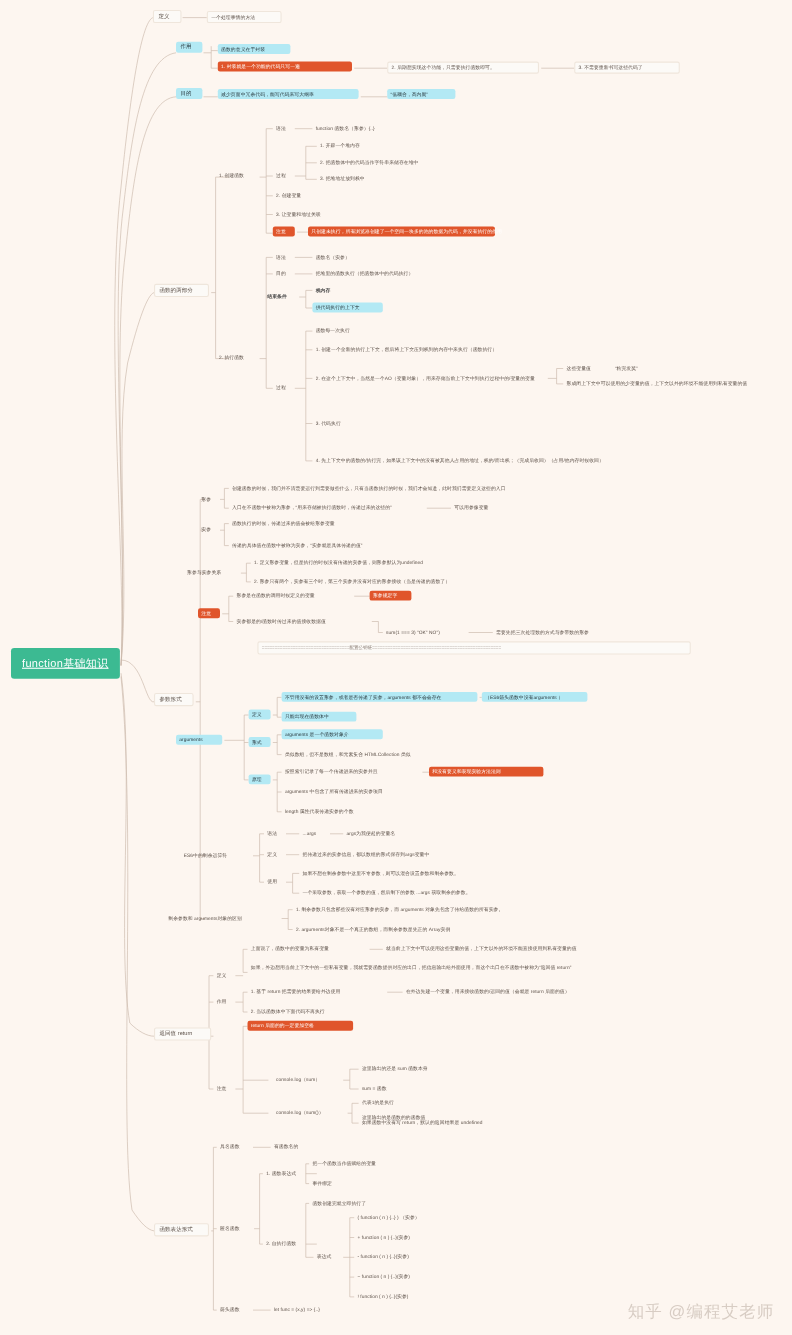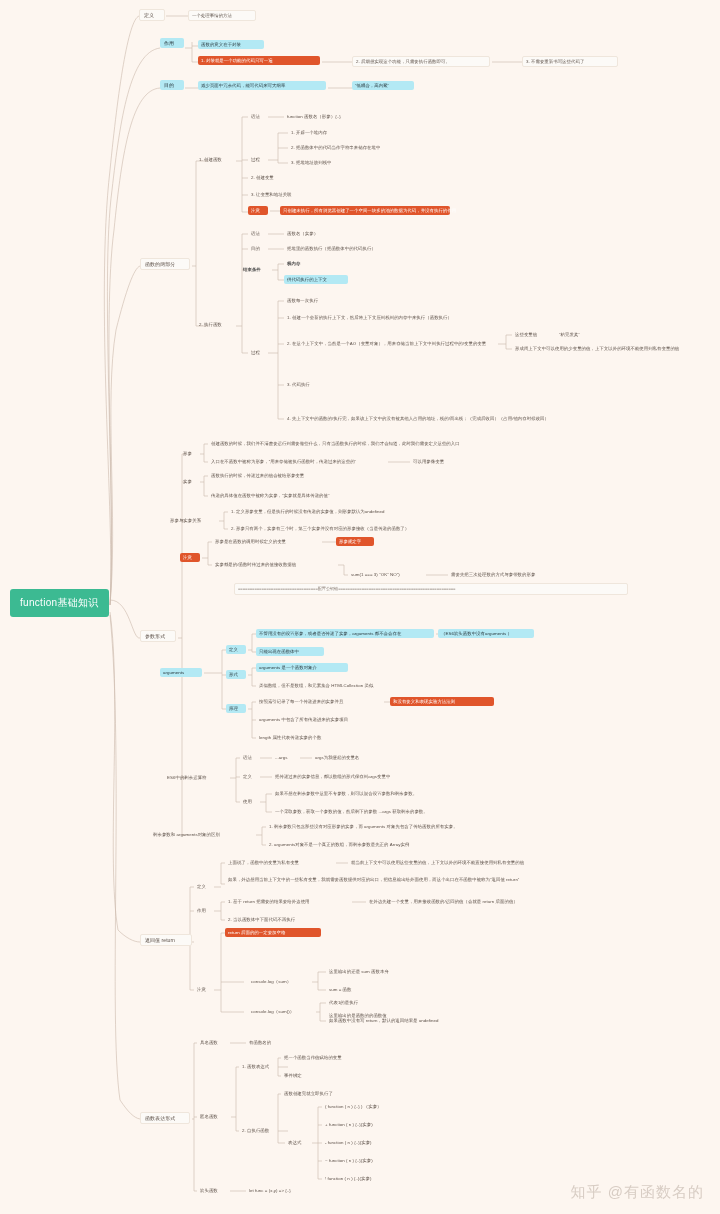--- a/index.html
+++ b/index.html
@@ -37,6 +37,7 @@
     border-radius:3px;
     white-space:nowrap;
     letter-spacing:0.3px;
+    text-decoration:underline;
   }
   .sep{
     position:absolute;

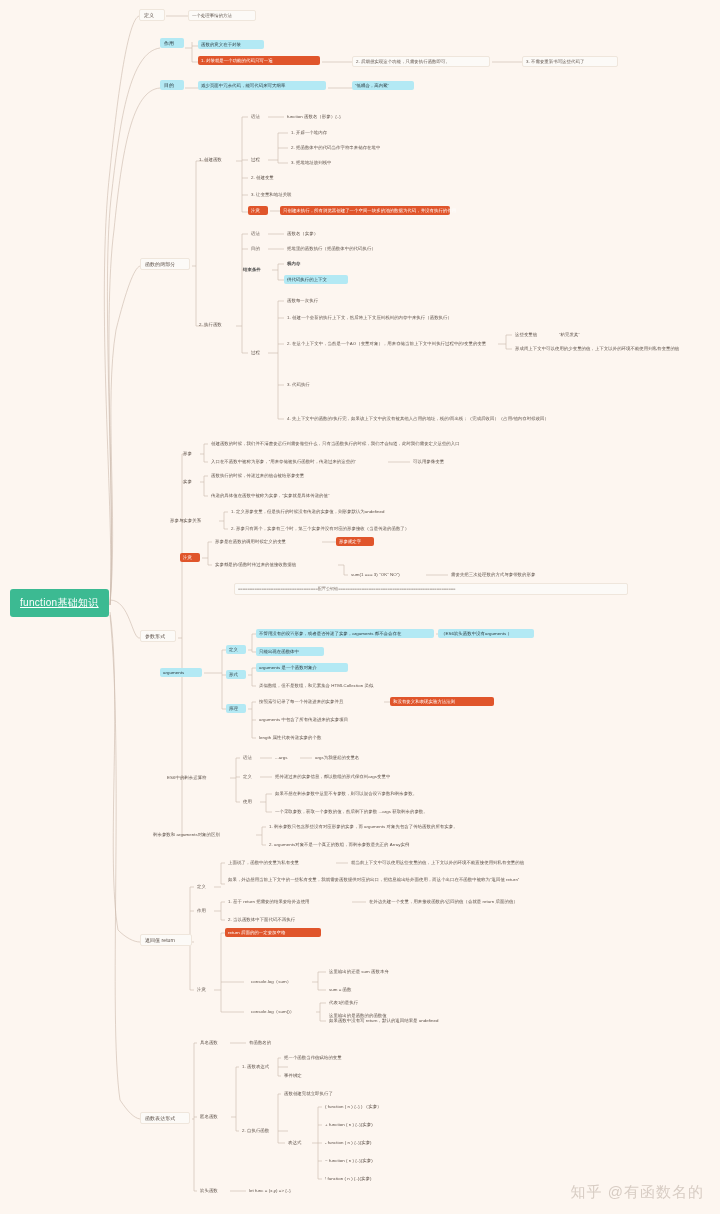--- a/index.html
+++ b/index.html
@@ -145,7 +145,7 @@
 
   <div class="sep" style="left:234px;top:583px;width:386px;">==================================配置公钥链==================================================</div>
 
-  <div class="watermark">知乎 @有函数名的</div>
+  <div class="watermark">知乎 @编程艾老师</div>
 <div class="node plain b2" style="left: 139px; top: 9px; width: 26px;">定义</div>
     <div class="node plain" style="left: 188px; top: 10px; width: 68px;">一个处理事情的方法</div>
     <div class="node cyan b2" style="left: 160px; top: 38px; width: 24px;">作用</div>

